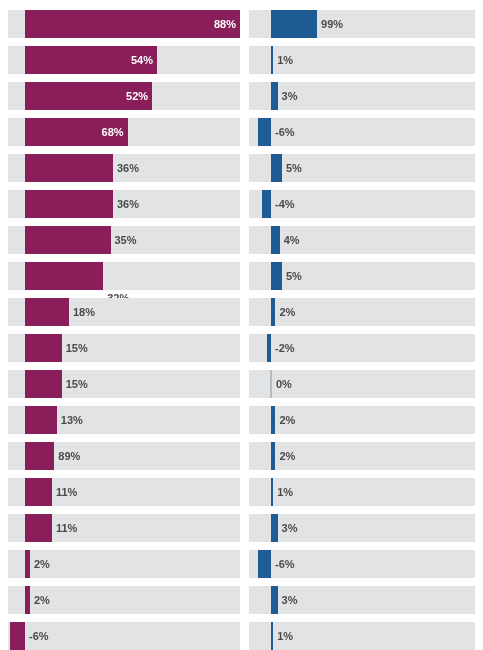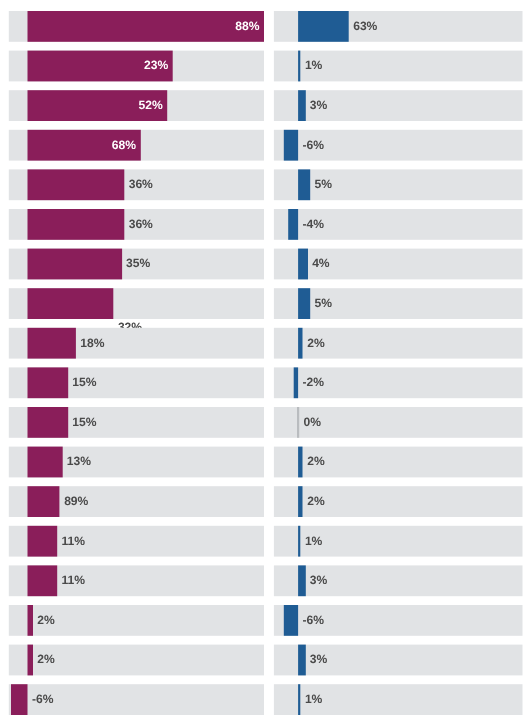--- a/index.html
+++ b/index.html
@@ -129,7 +129,7 @@
   <div class="panel panel-right">
       <div class="row" style="top: 10px;"></div>
       <div class="bar" style="top: 10px; left: 21.9898px; width: 46.0668px; background: rgb(31, 92, 148);"></div>
-      <div class="bar-label outside" style="top: 10px; left: 72.0566px;">63%</div>
+      <div class="bar-label outside" style="top: 10px; left: 72.0566px;">99%</div>
       <div class="row" style="top: 46px;"></div>
       <div class="bar" style="top: 46px; left: 21.9898px; width: 2.19366px; background: rgb(31, 92, 148);"></div>
       <div class="bar-label outside" style="top: 46px; left: 28.1835px;">1%</div>

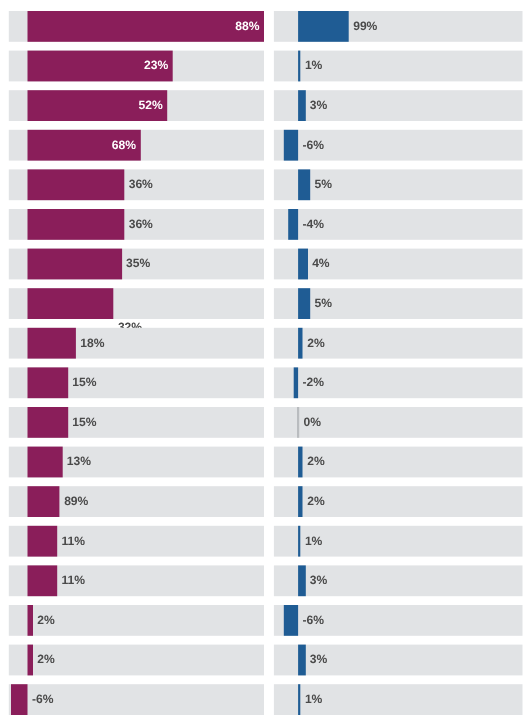--- a/index.html
+++ b/index.html
@@ -76,7 +76,7 @@
       <div class="bar-label inside" style="top: 10px; left: 196px; width: 32px; text-align: right;">88%</div>
       <div class="row" style="top: 46px;"></div>
       <div class="bar" style="top: 46px; left: 17.0056px; width: 131.928px; background: rgb(138, 30, 90);"></div>
-      <div class="bar-label inside" style="top: 46px; left: 112.934px; width: 32px; text-align: right;">23%</div>
+      <div class="bar-label inside" style="top: 46px; left: 112.934px; width: 32px; text-align: right;">54%</div>
       <div class="row" style="top: 82px;"></div>
       <div class="bar" style="top: 82px; left: 17.0056px; width: 127.042px; background: rgb(138, 30, 90);"></div>
       <div class="bar-label inside" style="top: 82px; left: 108.048px; width: 32px; text-align: right;">52%</div>

